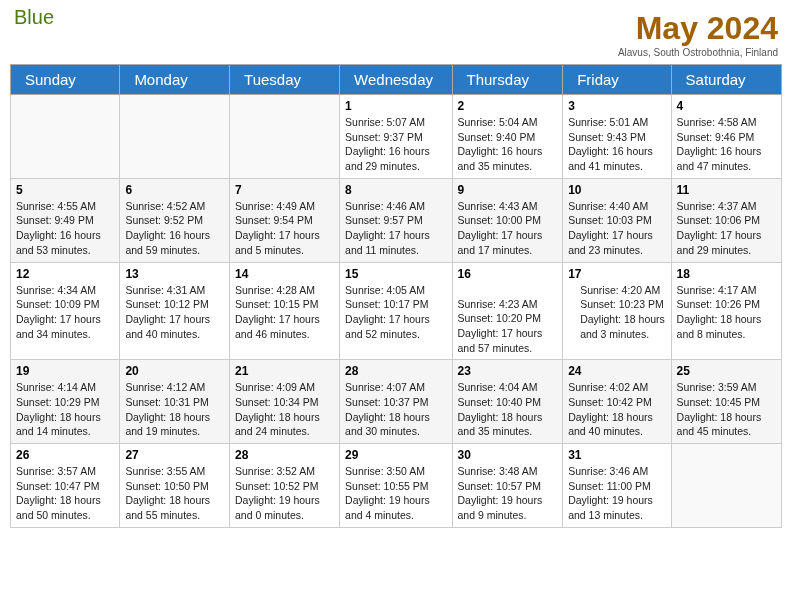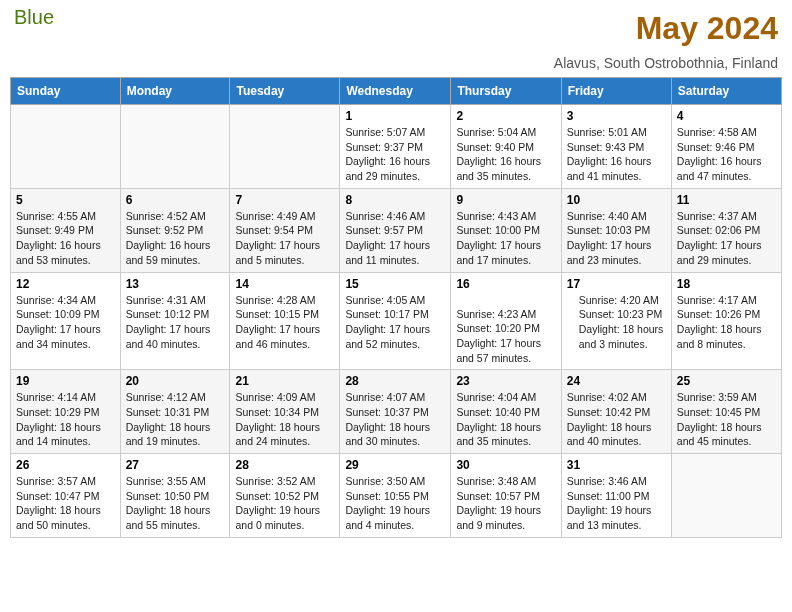--- a/index.html
+++ b/index.html
@@ -31,9 +31,8 @@
       color: #a16207;
     }
     .location-title {
-      font-size: 14px;
+      font-size: 10px;
       color: #555;
-      margin-top: 8px;
     }
     .calendar {
       width: 100%;

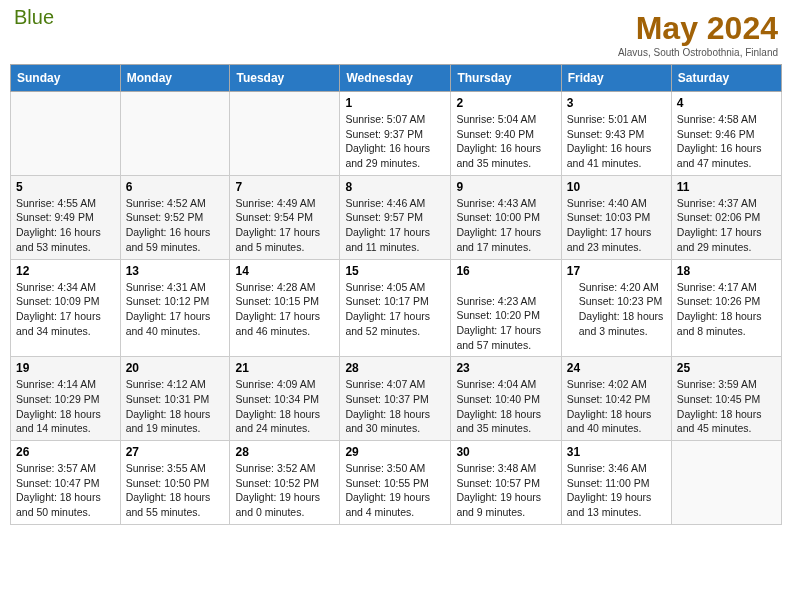--- a/index.html
+++ b/index.html
@@ -43,9 +43,9 @@
       background-color: #2979c4;
       color: #fff;
       text-align: left;
-      padding: 6px 6px;
-      font-size: 12px;
-      font-weight: bold;
+      padding: 6px 14px;
+      font-size: 15px;
+      font-weight: normal;
       border: 1px solid #aaa;
     }
     .calendar td {

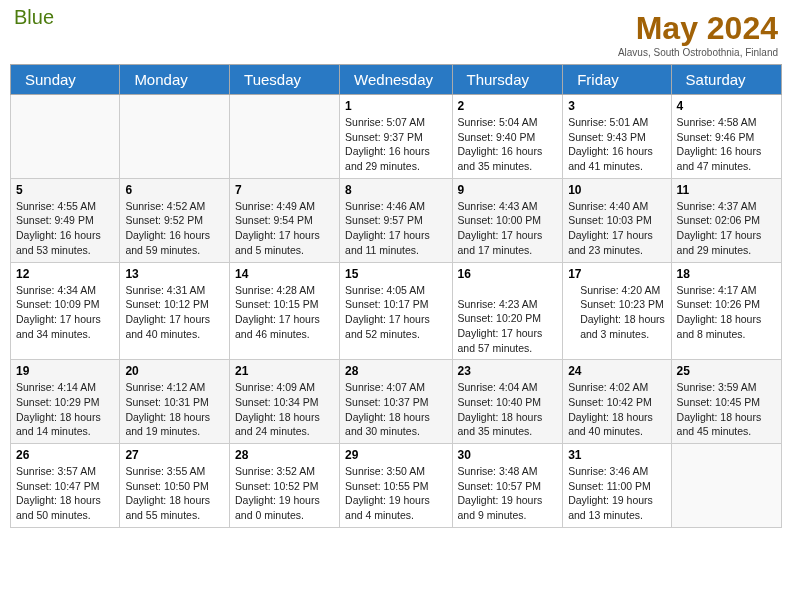--- a/index.html
+++ b/index.html
@@ -178,7 +178,7 @@
         <td>
           <div class="day-number">11</div>
           <div class="day-info" style="white-space: pre-line;">Sunrise: 4:37 AM
-Sunset: 02:06 PM
+Sunset: 10:06 PM
 Daylight: 17 hours
 and 29 minutes.</div>
         </td>

